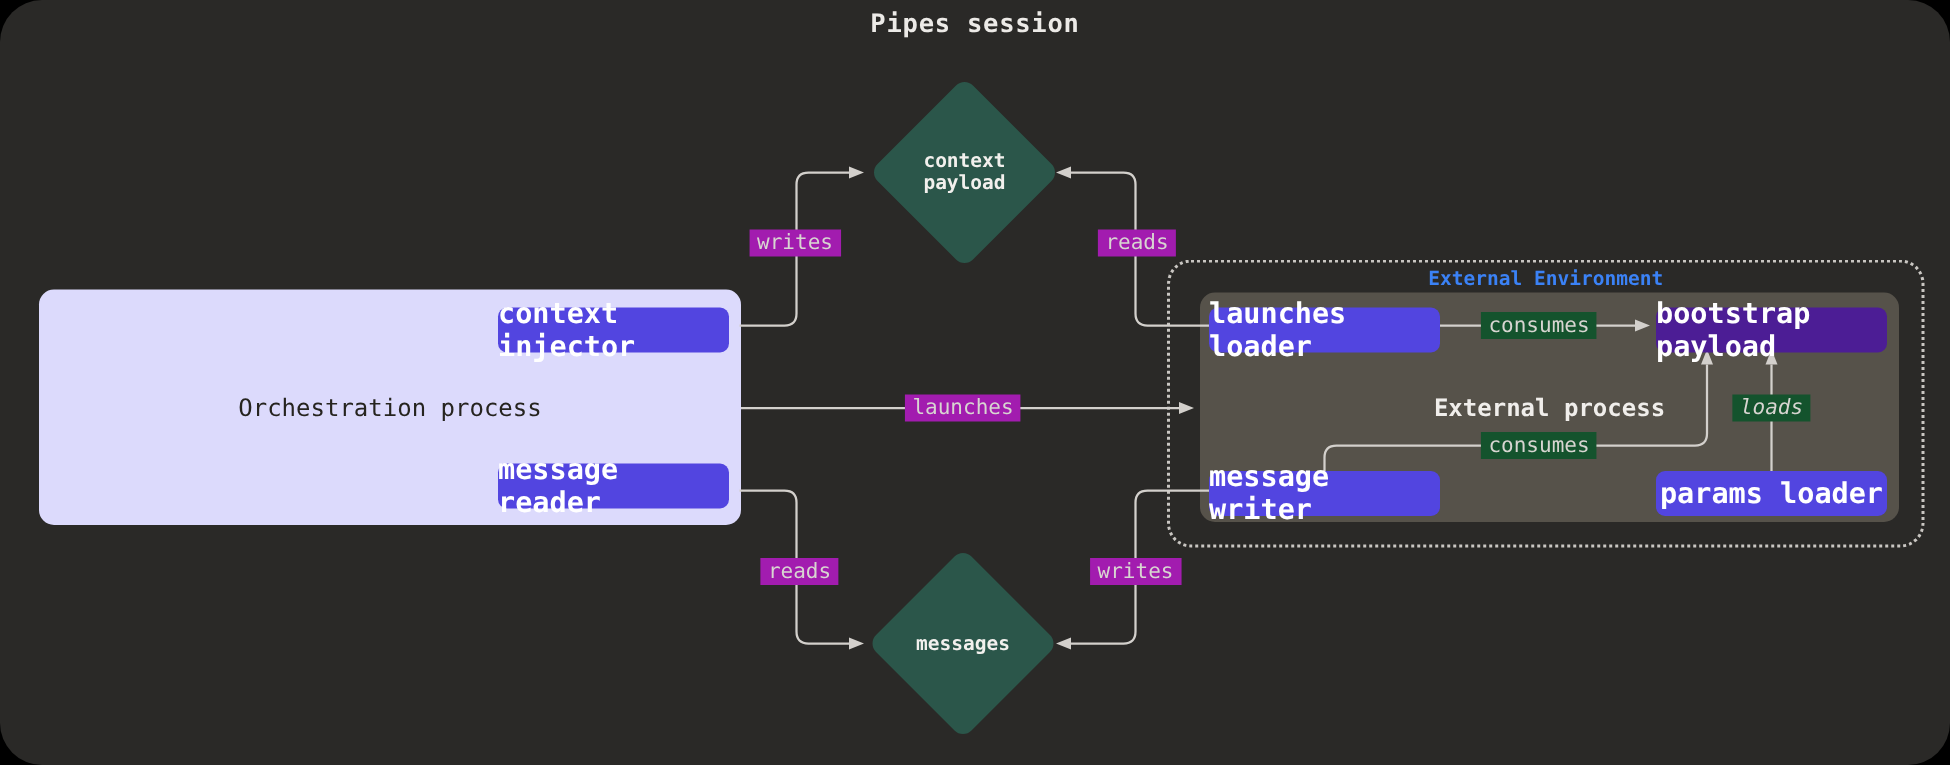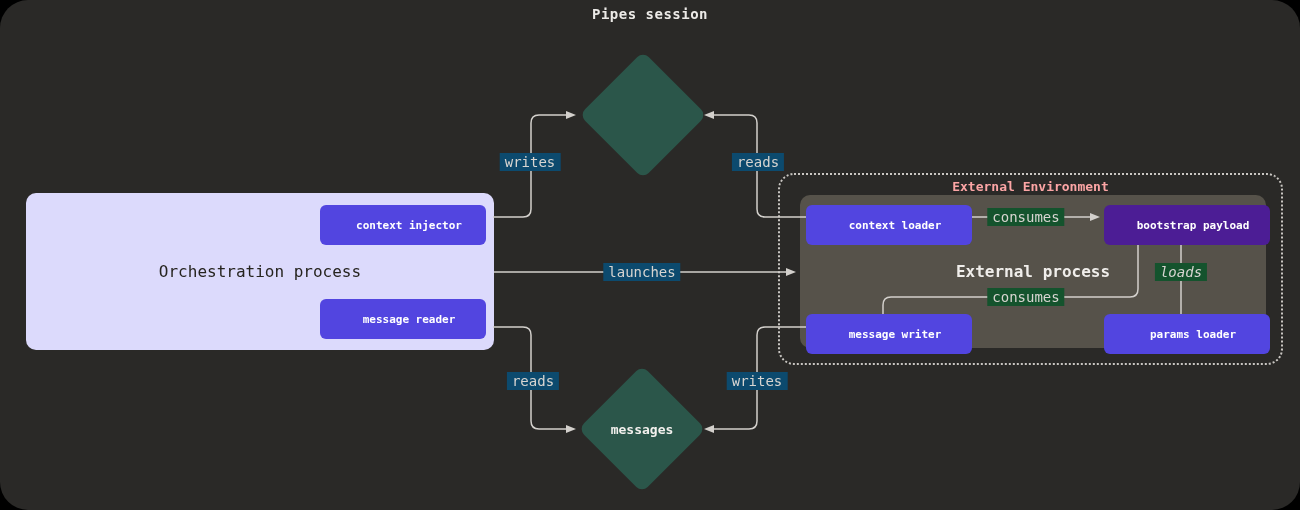--- a/index.html
+++ b/index.html
@@ -10,7 +10,7 @@
   }
   .title{
     position:absolute;top:6px;left:0;width:100%;text-align:center;
-    font-size:14px;font-weight:700;color:#eceae7;letter-spacing:.5px;
+    font-size:17px;font-weight:700;color:#eceae7;letter-spacing:.5px;
   }
   .node-box{position:absolute;border-radius:10px;}
   .orchestration{left:26px;top:193px;width:468px;height:157px;background:#dcdafc;}

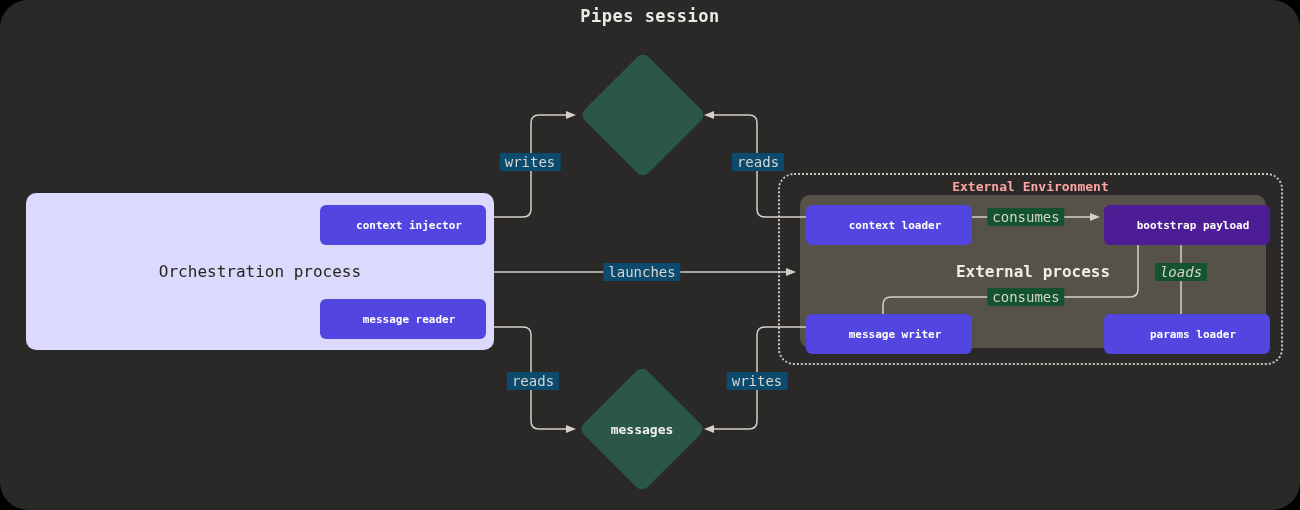--- a/index.html
+++ b/index.html
@@ -107,6 +107,10 @@
   <div class="edge-label" style="left:757px;top:381px;">writes</div>
 
   <div class="diamond-shape" style="left:598px;top:70px;"></div>
+  <div class="diamond-label" style="left:580px;top:100px;">
+    <div>context</div>
+    <div>payload</div>
+  </div>
 
   <div class="diamond-shape" style="left:597px;top:384px;"></div>
   <div class="diamond-label" style="left:579px;top:422px;">messages</div>

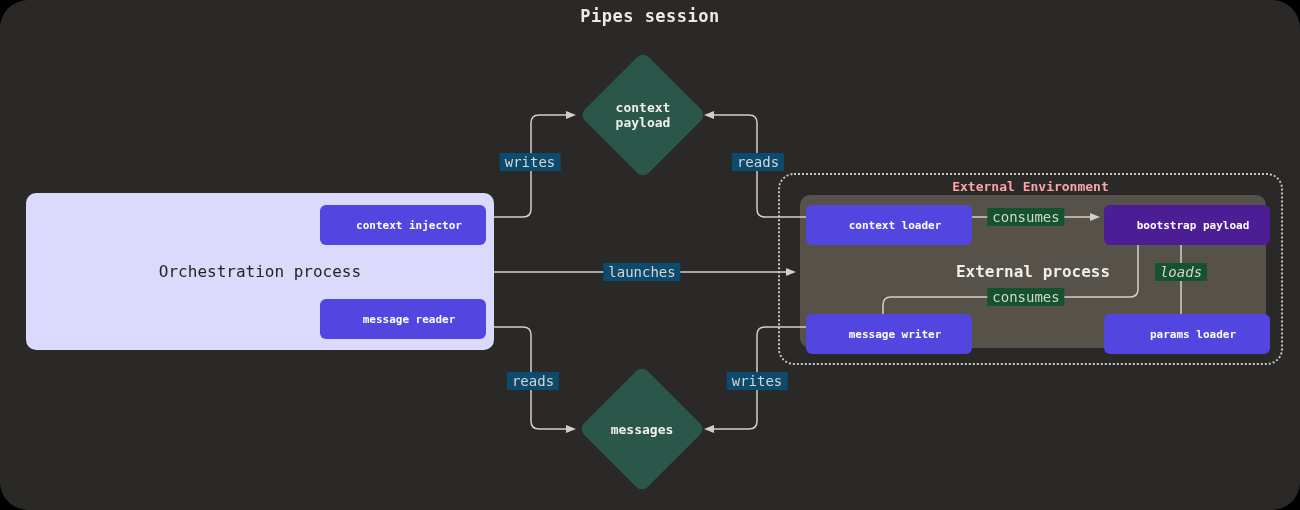--- a/index.html
+++ b/index.html
@@ -37,7 +37,7 @@
   .edges-svg{position:absolute;inset:0;z-index:2;pointer-events:none;}
   .edge-label{
     position:absolute;transform:translate(-50%,-50%);z-index:3;
-    font-size:14px;color:#d8d5d1;background:#0c4a6e;padding:1px 5px;white-space:nowrap;
+    font-size:14px;color:#d8d5d1;background:#a21caf;padding:1px 5px;white-space:nowrap;
   }
   .edge-label.on-gray{background:#14532d;}
   .diamond-shape{

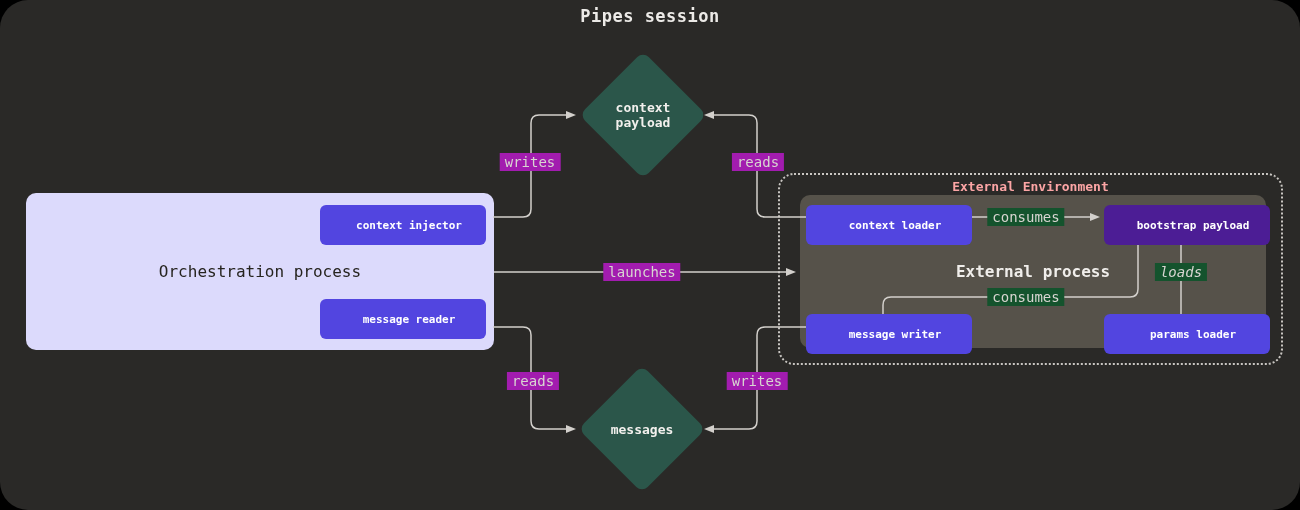--- a/index.html
+++ b/index.html
@@ -24,7 +24,7 @@
   }
   .ext-env-title{
     position:absolute;top:4px;left:0;width:100%;text-align:center;
-    font-size:13px;font-weight:700;color:#fca5a5;
+    font-size:13px;font-weight:700;color:#3b82f6;
   }
   .ext-process{left:800px;top:195px;width:466px;height:153px;background:#56524a;}
   .ext-process .box-label{color:#f0eeeb;font-weight:700;}

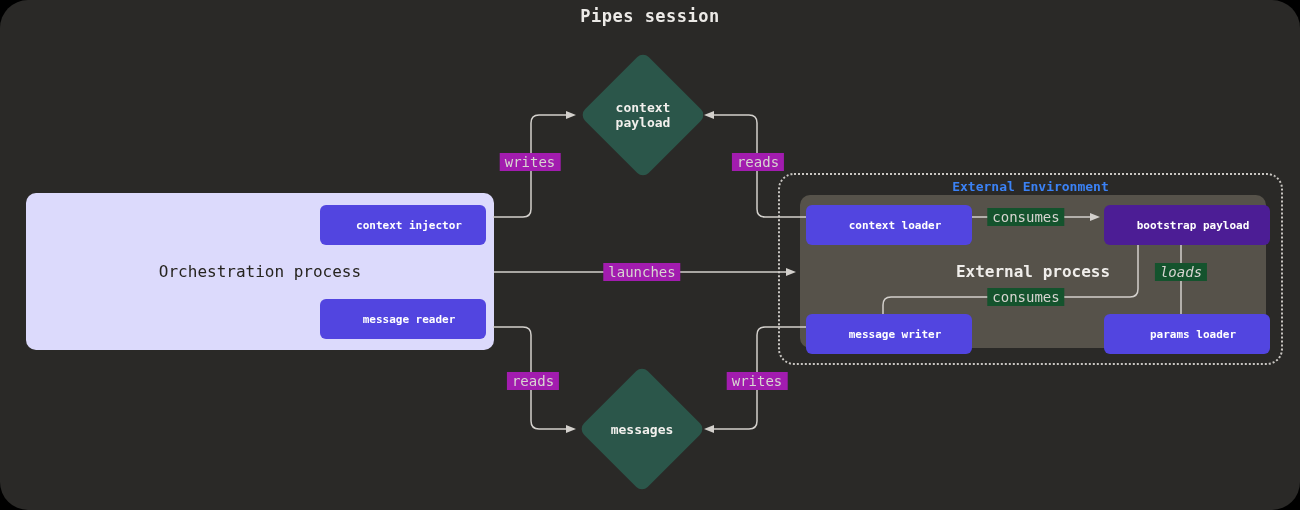--- a/index.html
+++ b/index.html
@@ -29,9 +29,9 @@
   .ext-process{left:800px;top:195px;width:466px;height:153px;background:#56524a;}
   .ext-process .box-label{color:#f0eeeb;font-weight:700;}
   .btn{
-    position:absolute;width:154px;height:40px;border-radius:6px;background:#5245e0;
+    position:absolute;width:154px;height:30px;border-radius:6px;background:#5245e0;
     display:flex;align-items:center;justify-content:center;
-    font-size:11px;font-weight:700;color:#ffffff;z-index:4;padding-left:12px;
+    font-size:19px;font-weight:700;color:#ffffff;z-index:4;
   }
   .btn.green{background:#4c1d95;}
   .edges-svg{position:absolute;inset:0;z-index:2;pointer-events:none;}

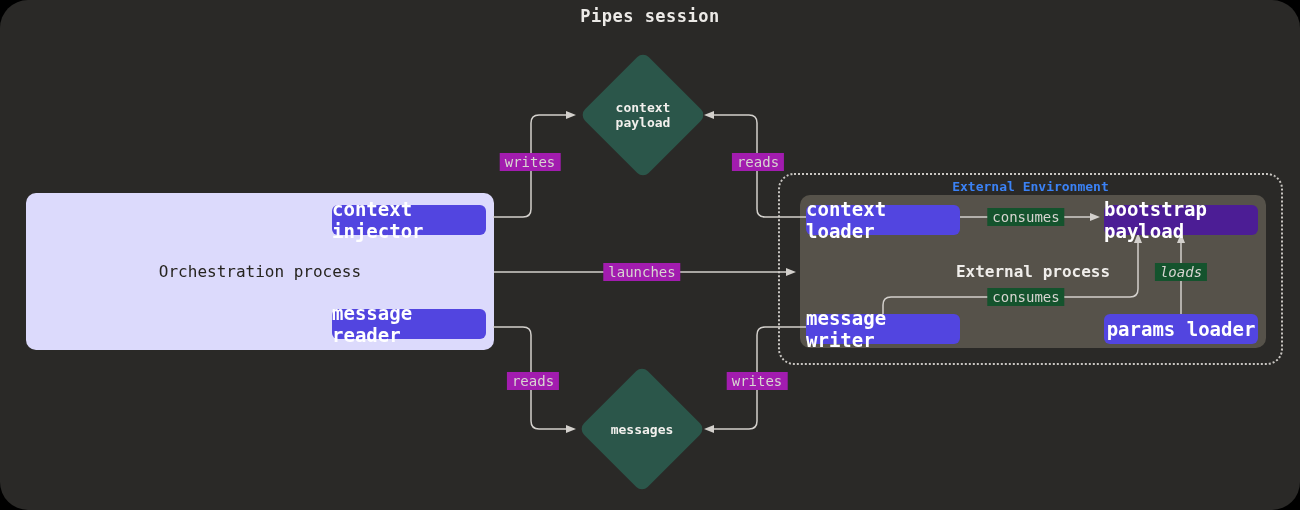--- a/index.html
+++ b/index.html
@@ -62,7 +62,7 @@
 
   <div class="node-box ext-process">
     <div class="box-label">External process</div>
-    <div class="btn" style="left:6px;top:10px;">context loader</div>
+    <div class="btn" style="left:6px;top:10px;">launches loader</div>
     <div class="btn green" style="left:304px;top:10px;">bootstrap payload</div>
     <div class="btn" style="left:6px;top:119px;">message writer</div>
     <div class="btn" style="left:304px;top:119px;">params loader</div>

